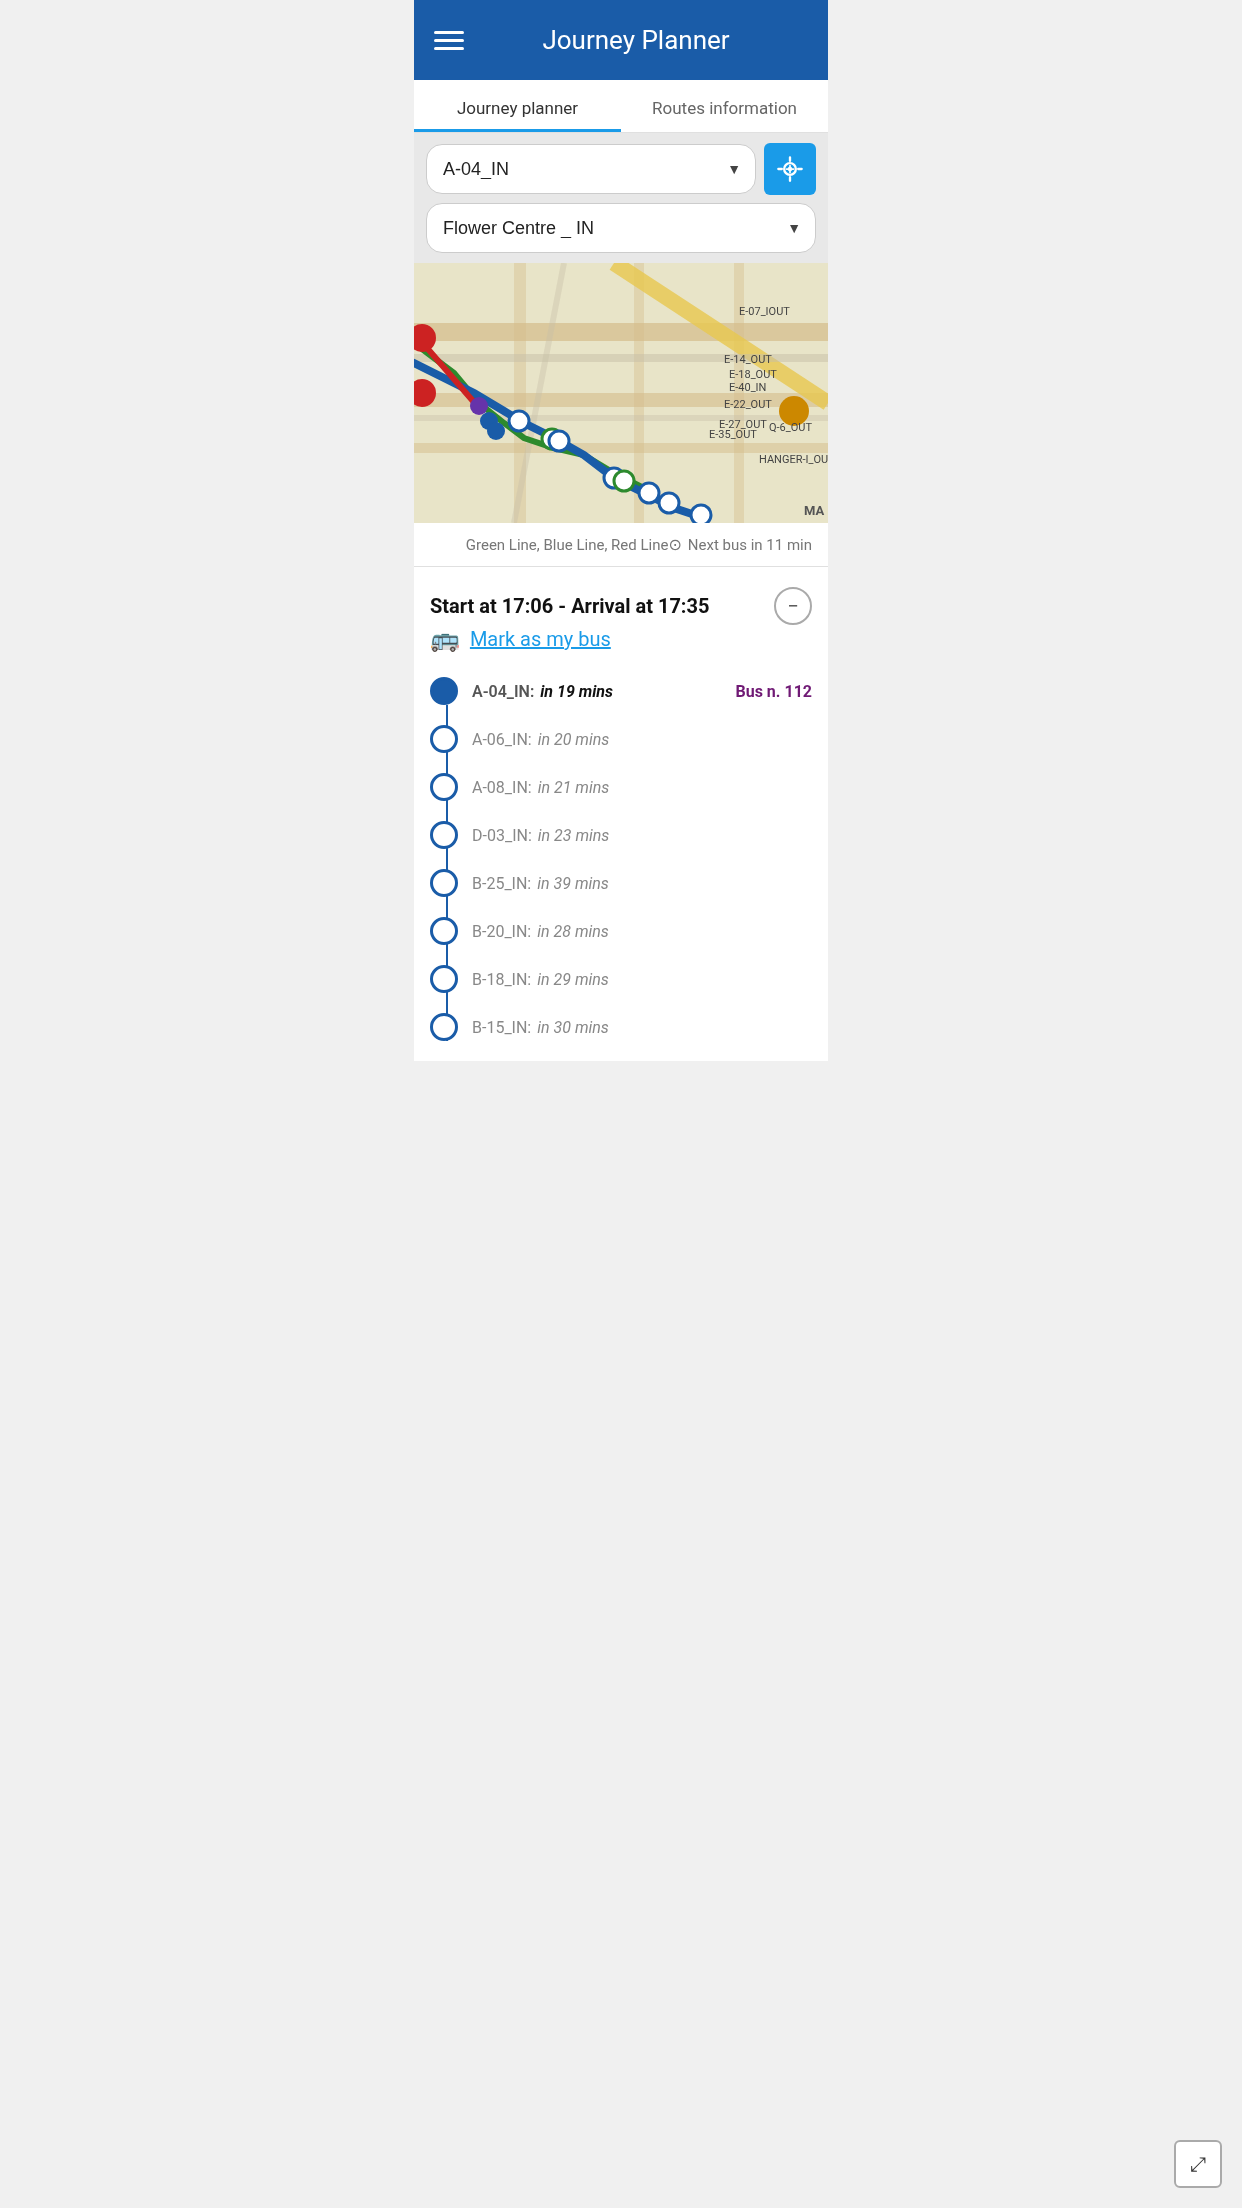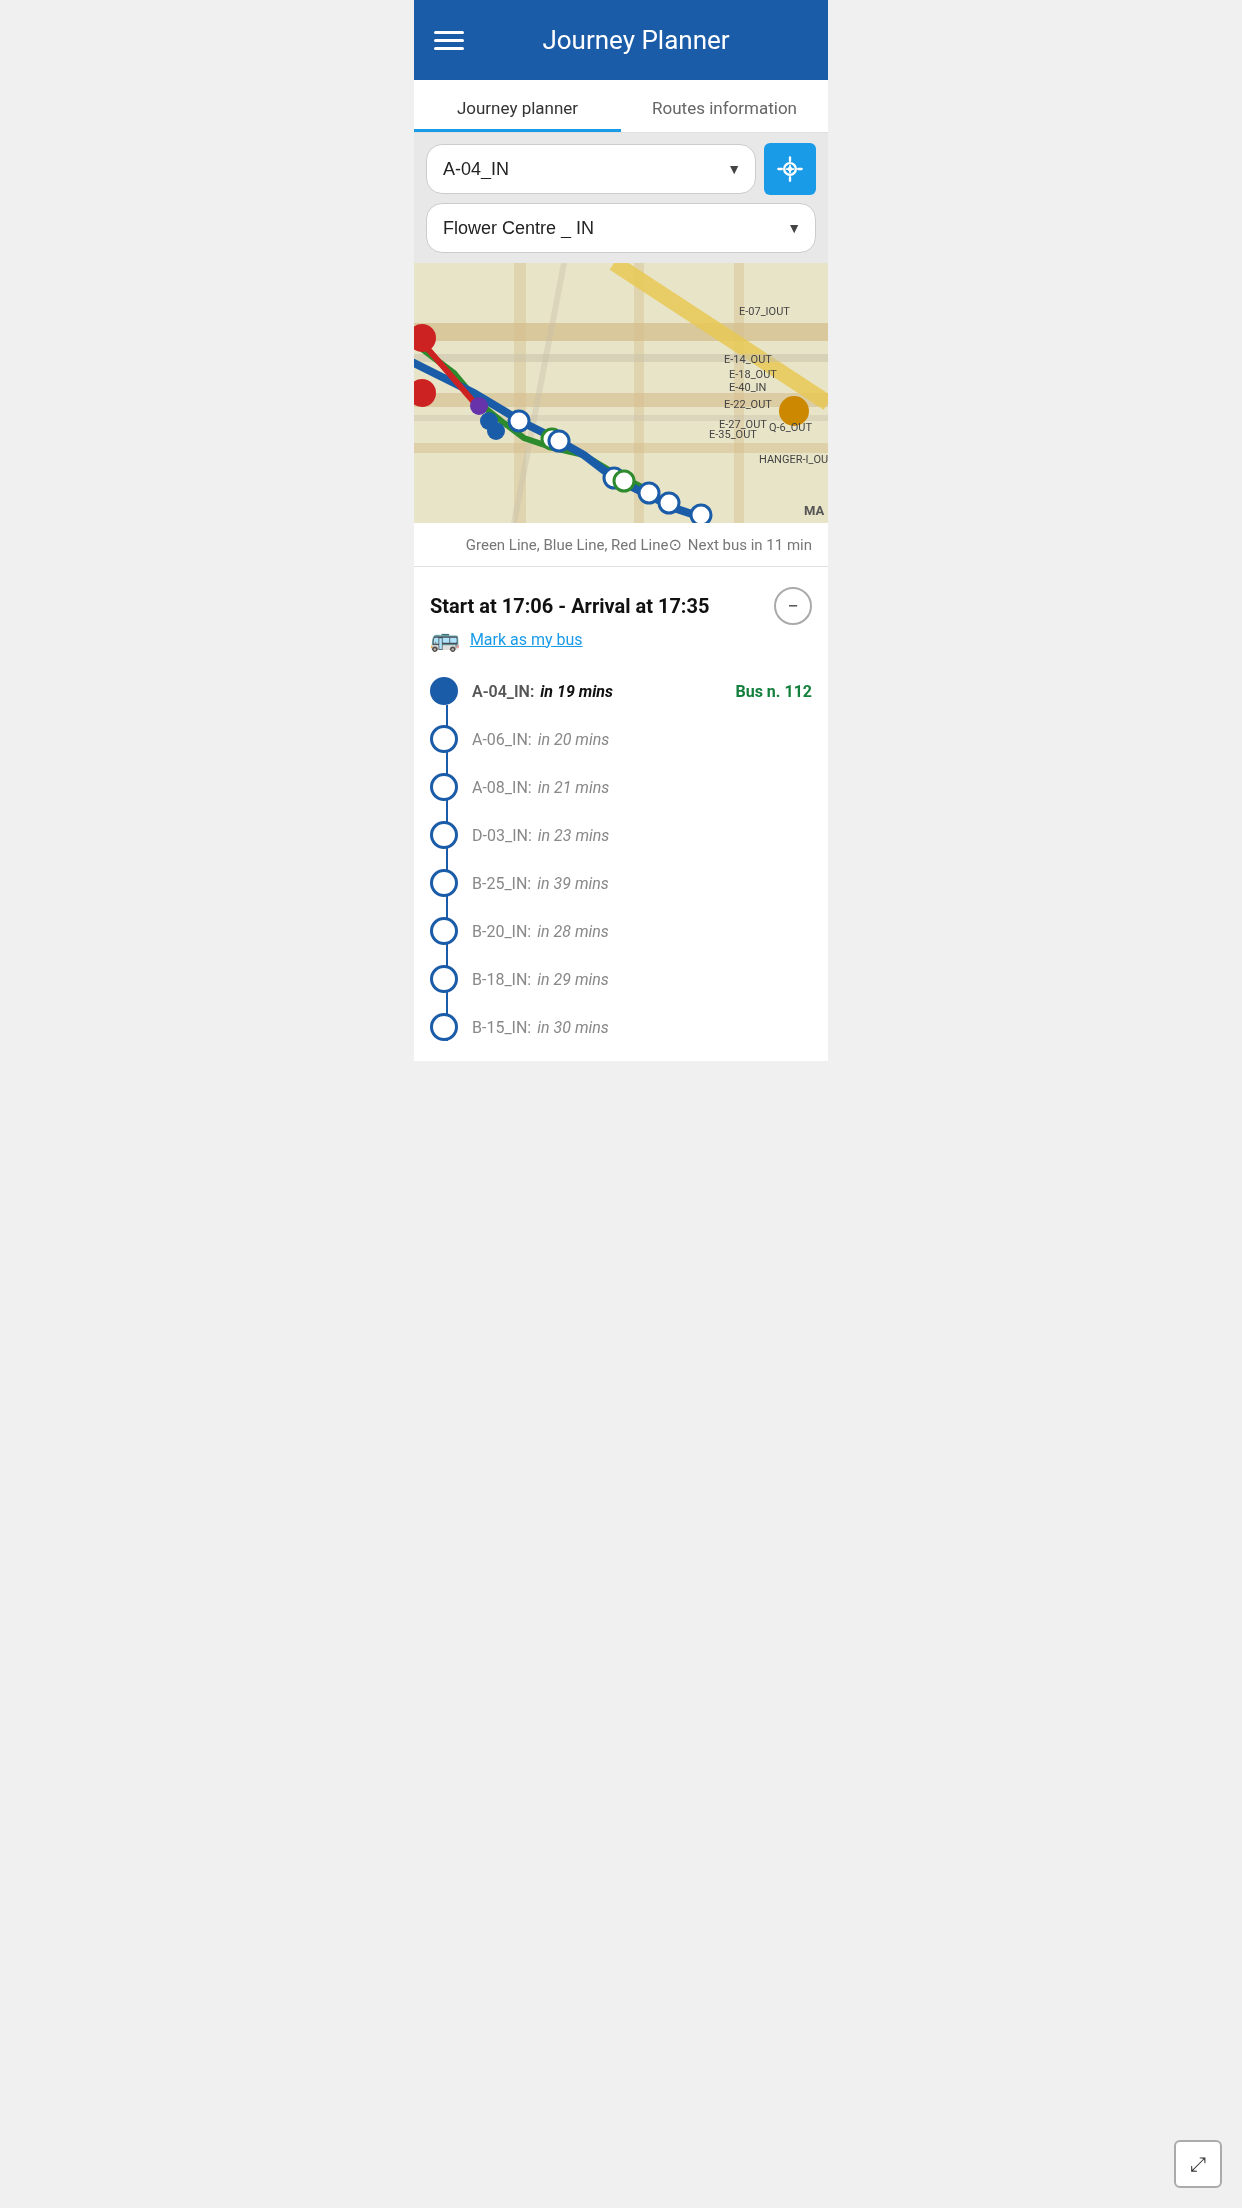--- a/index.html
+++ b/index.html
@@ -211,7 +211,7 @@
     }
     .mark-bus-link {
       color: #1a9be8;
-      font-size: 16px;
+      font-size: 20px;
       text-decoration: underline;
       cursor: pointer;
     }

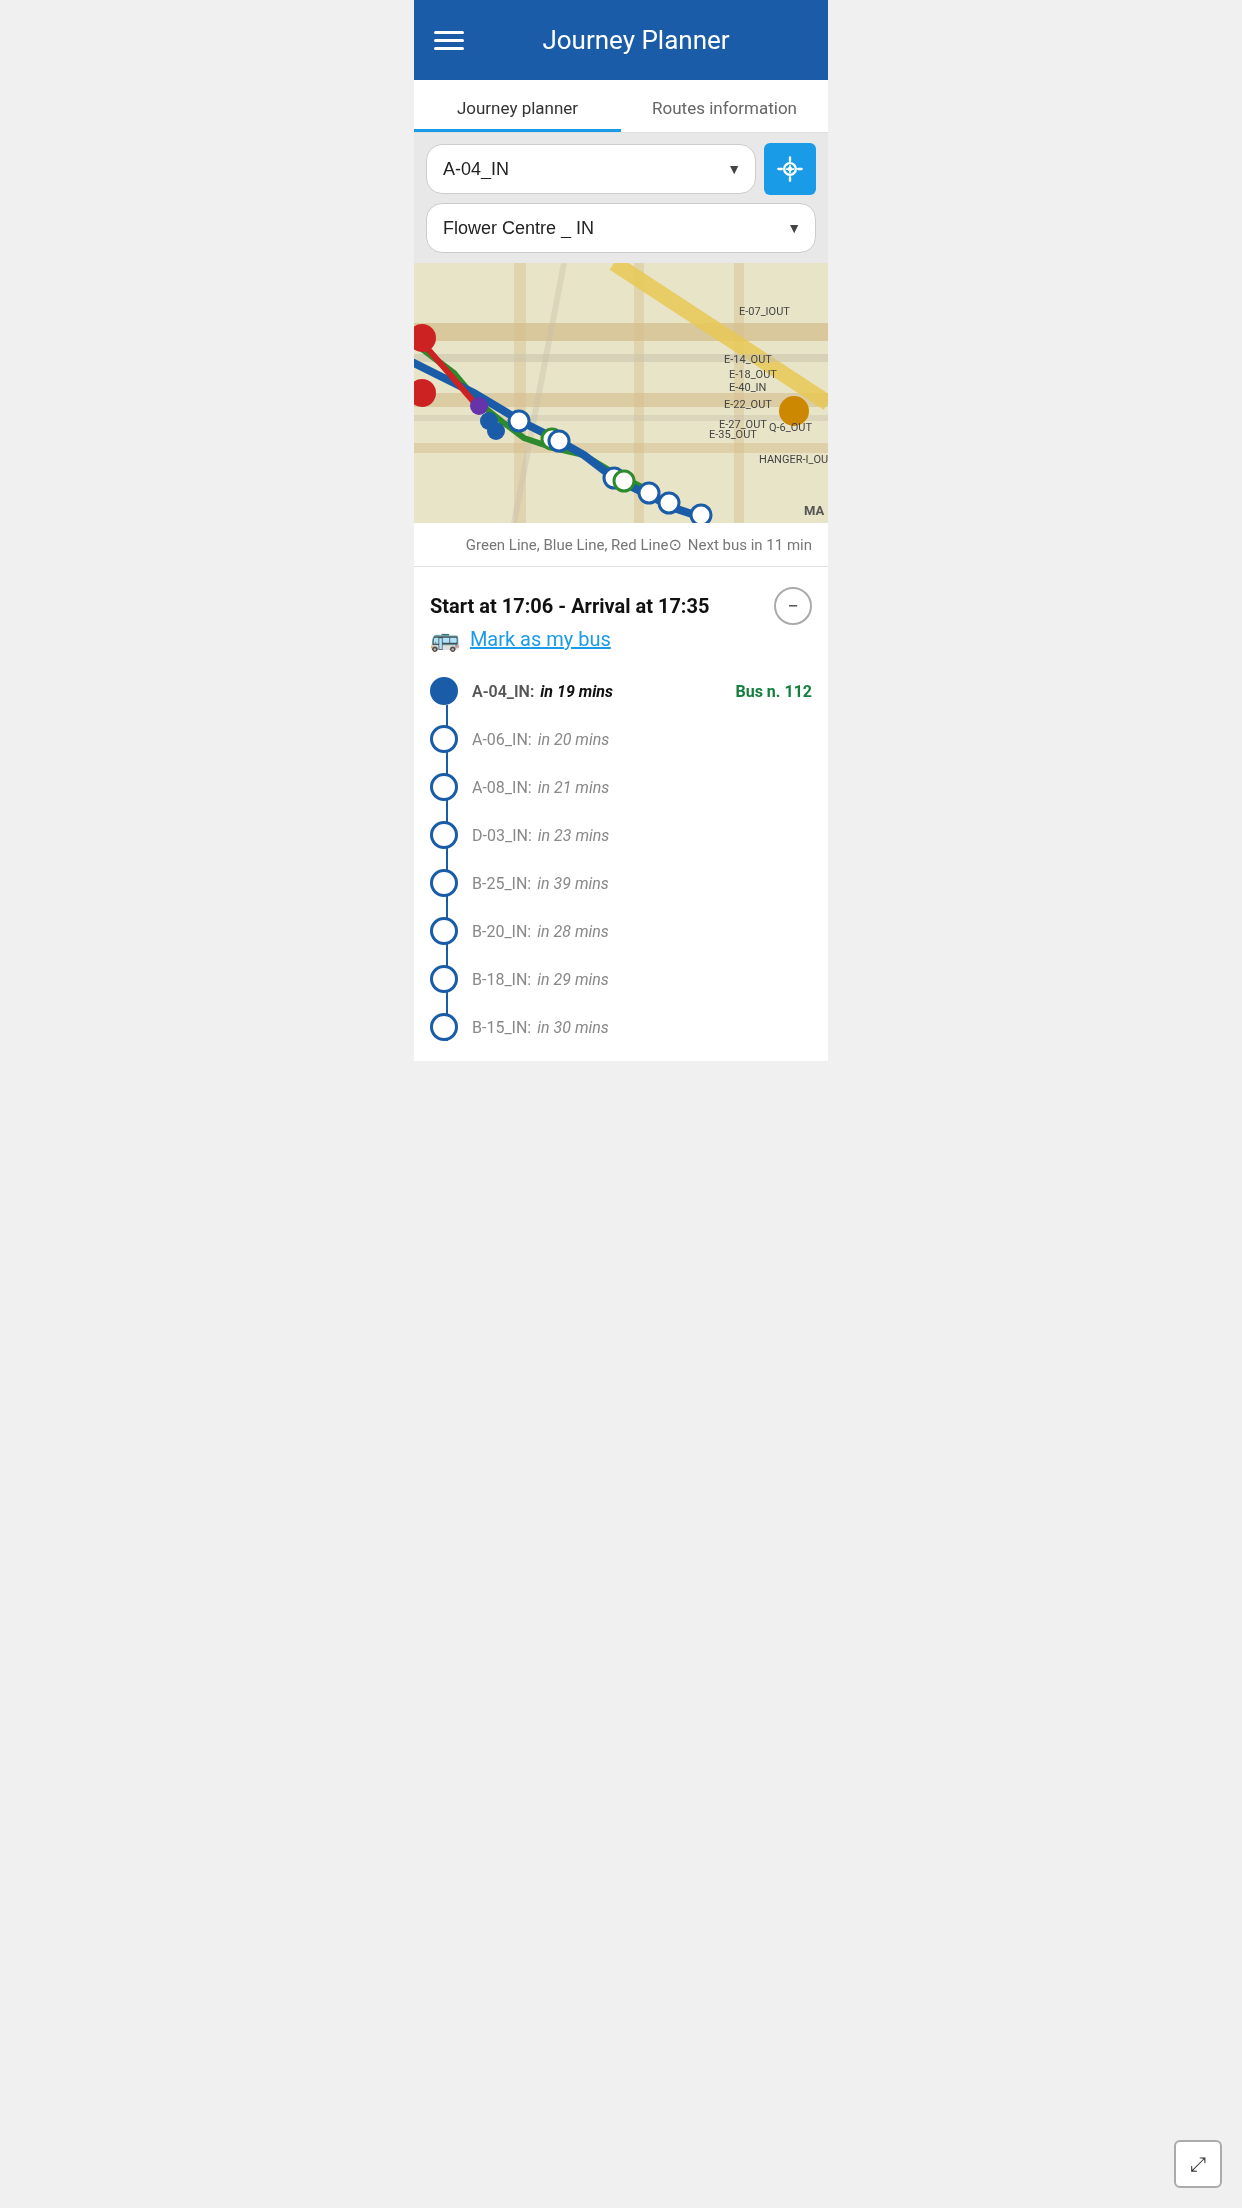--- a/index.html
+++ b/index.html
@@ -278,7 +278,7 @@
     .bus-number {
       font-size: 16px;
       font-weight: 700;
-      color: #15803d;
+      color: #701a75;
       margin-left: auto;
     }
 

